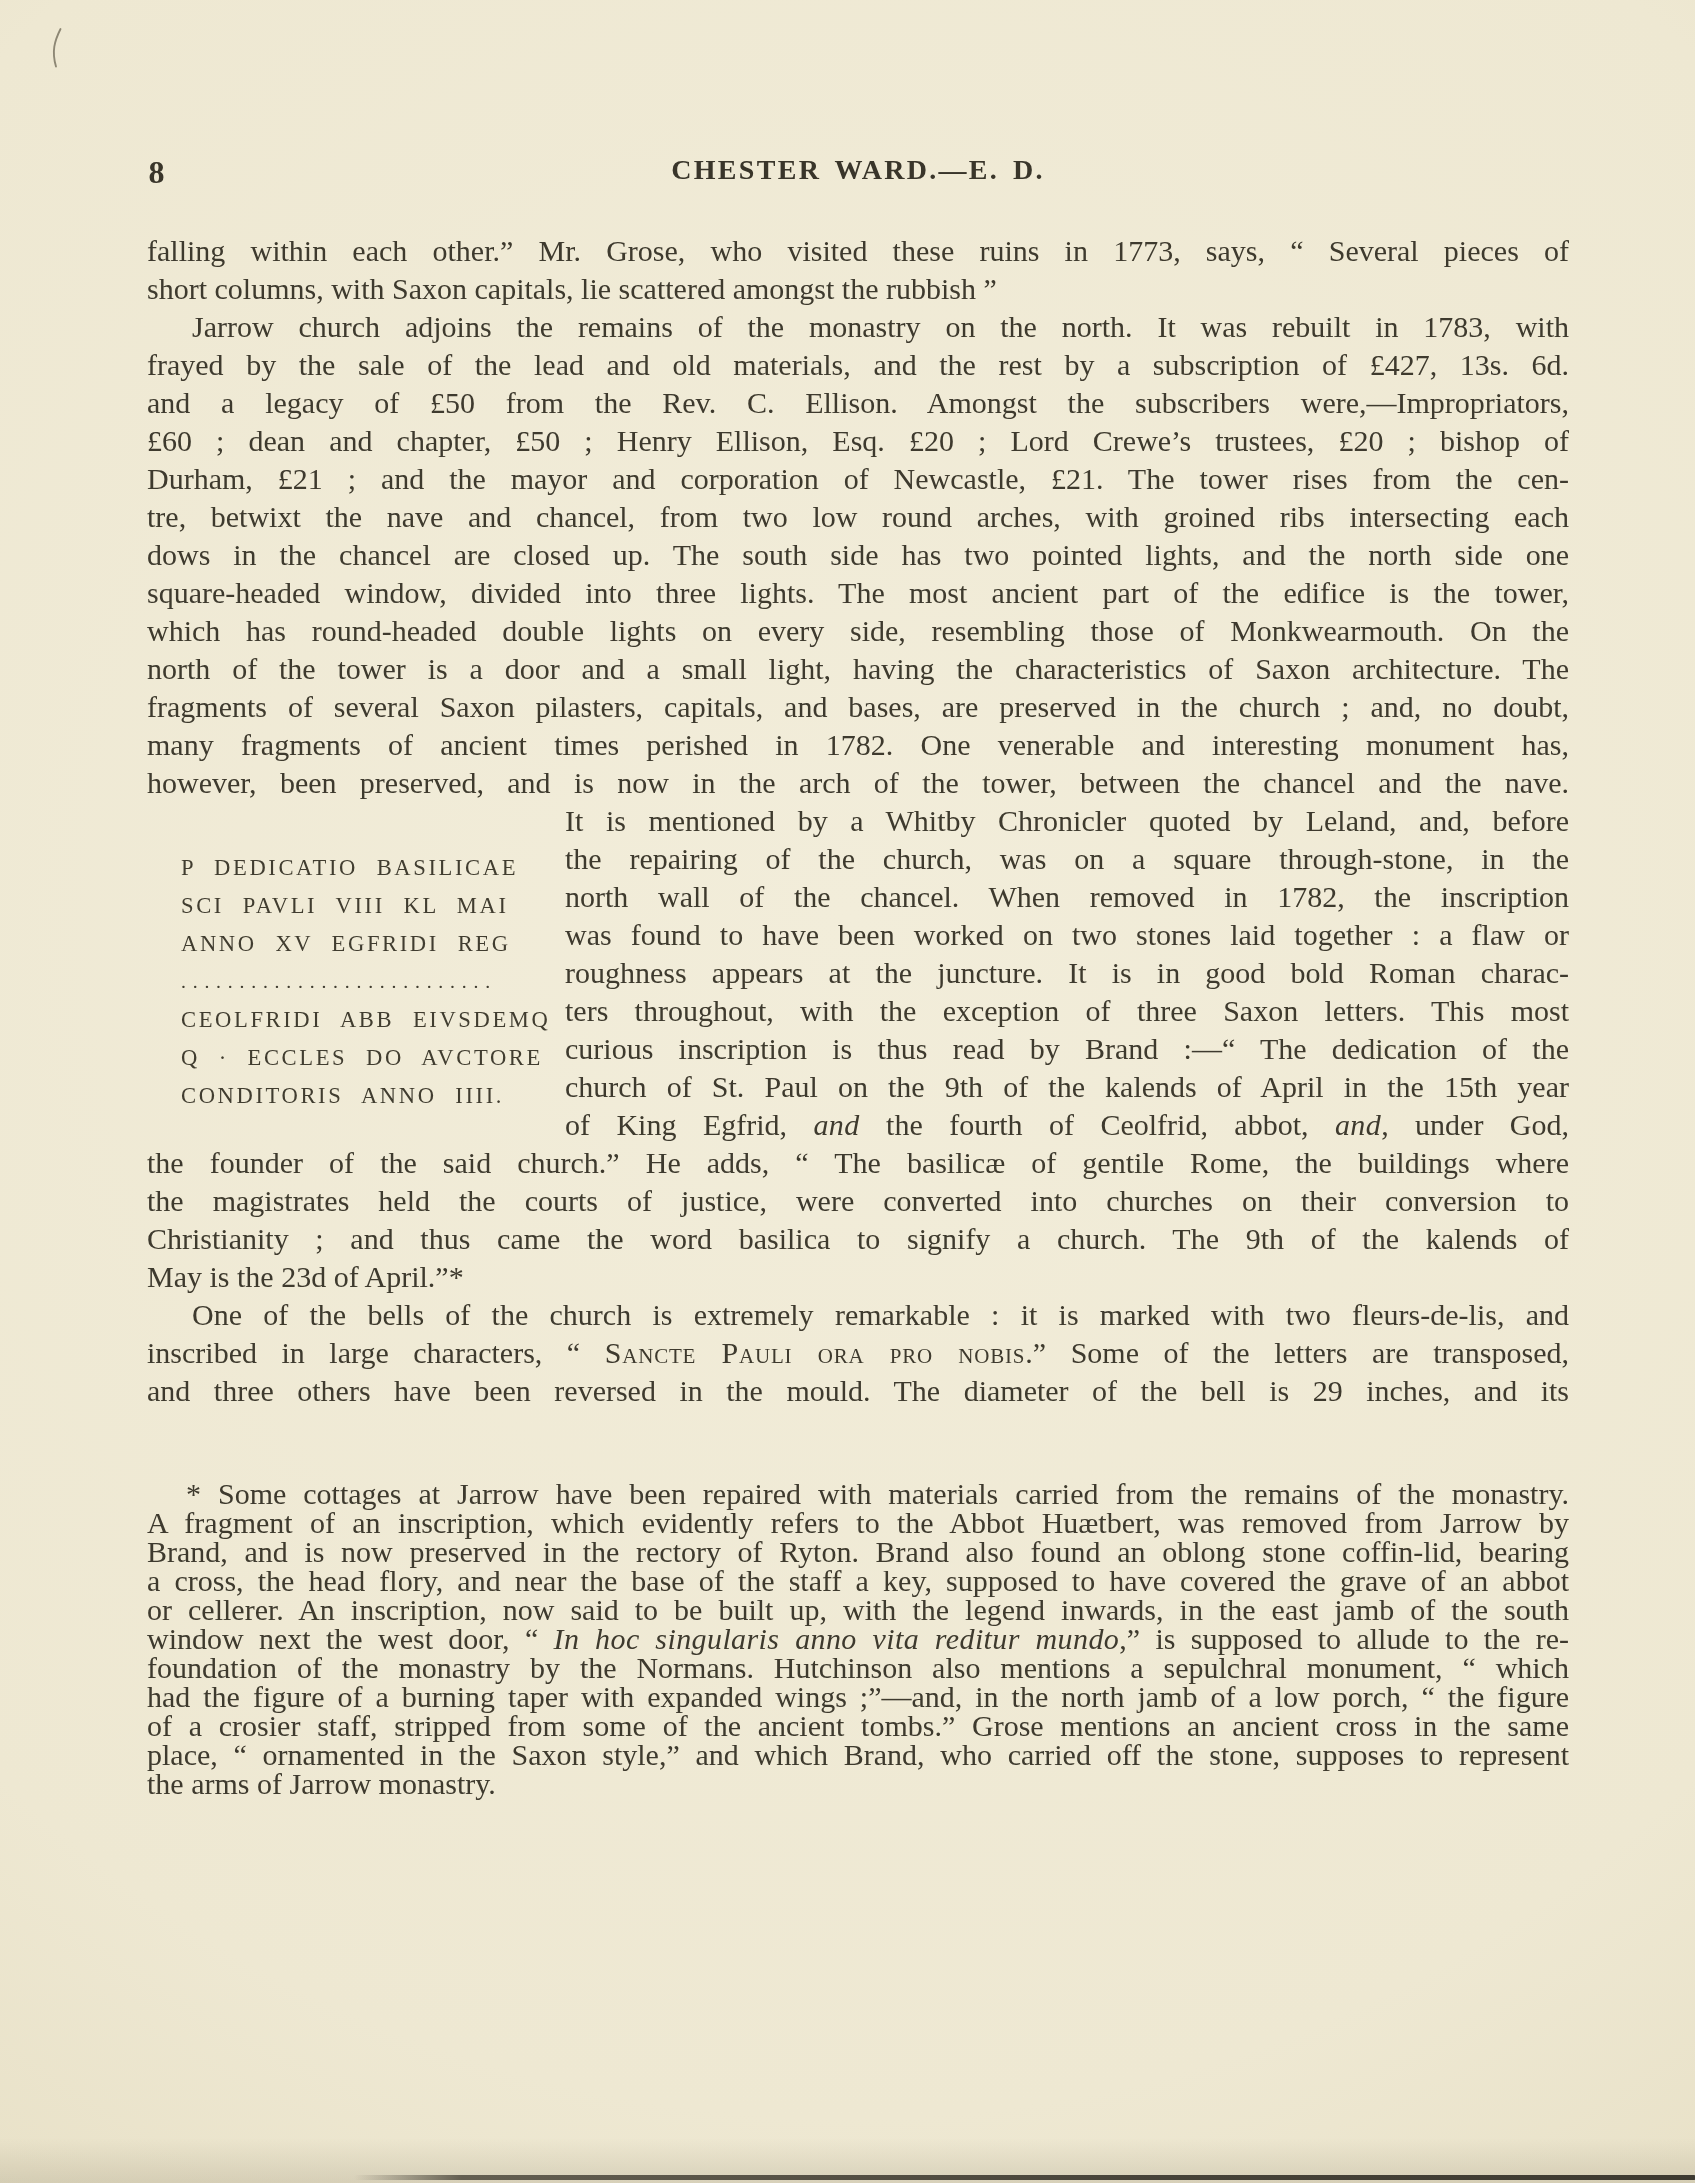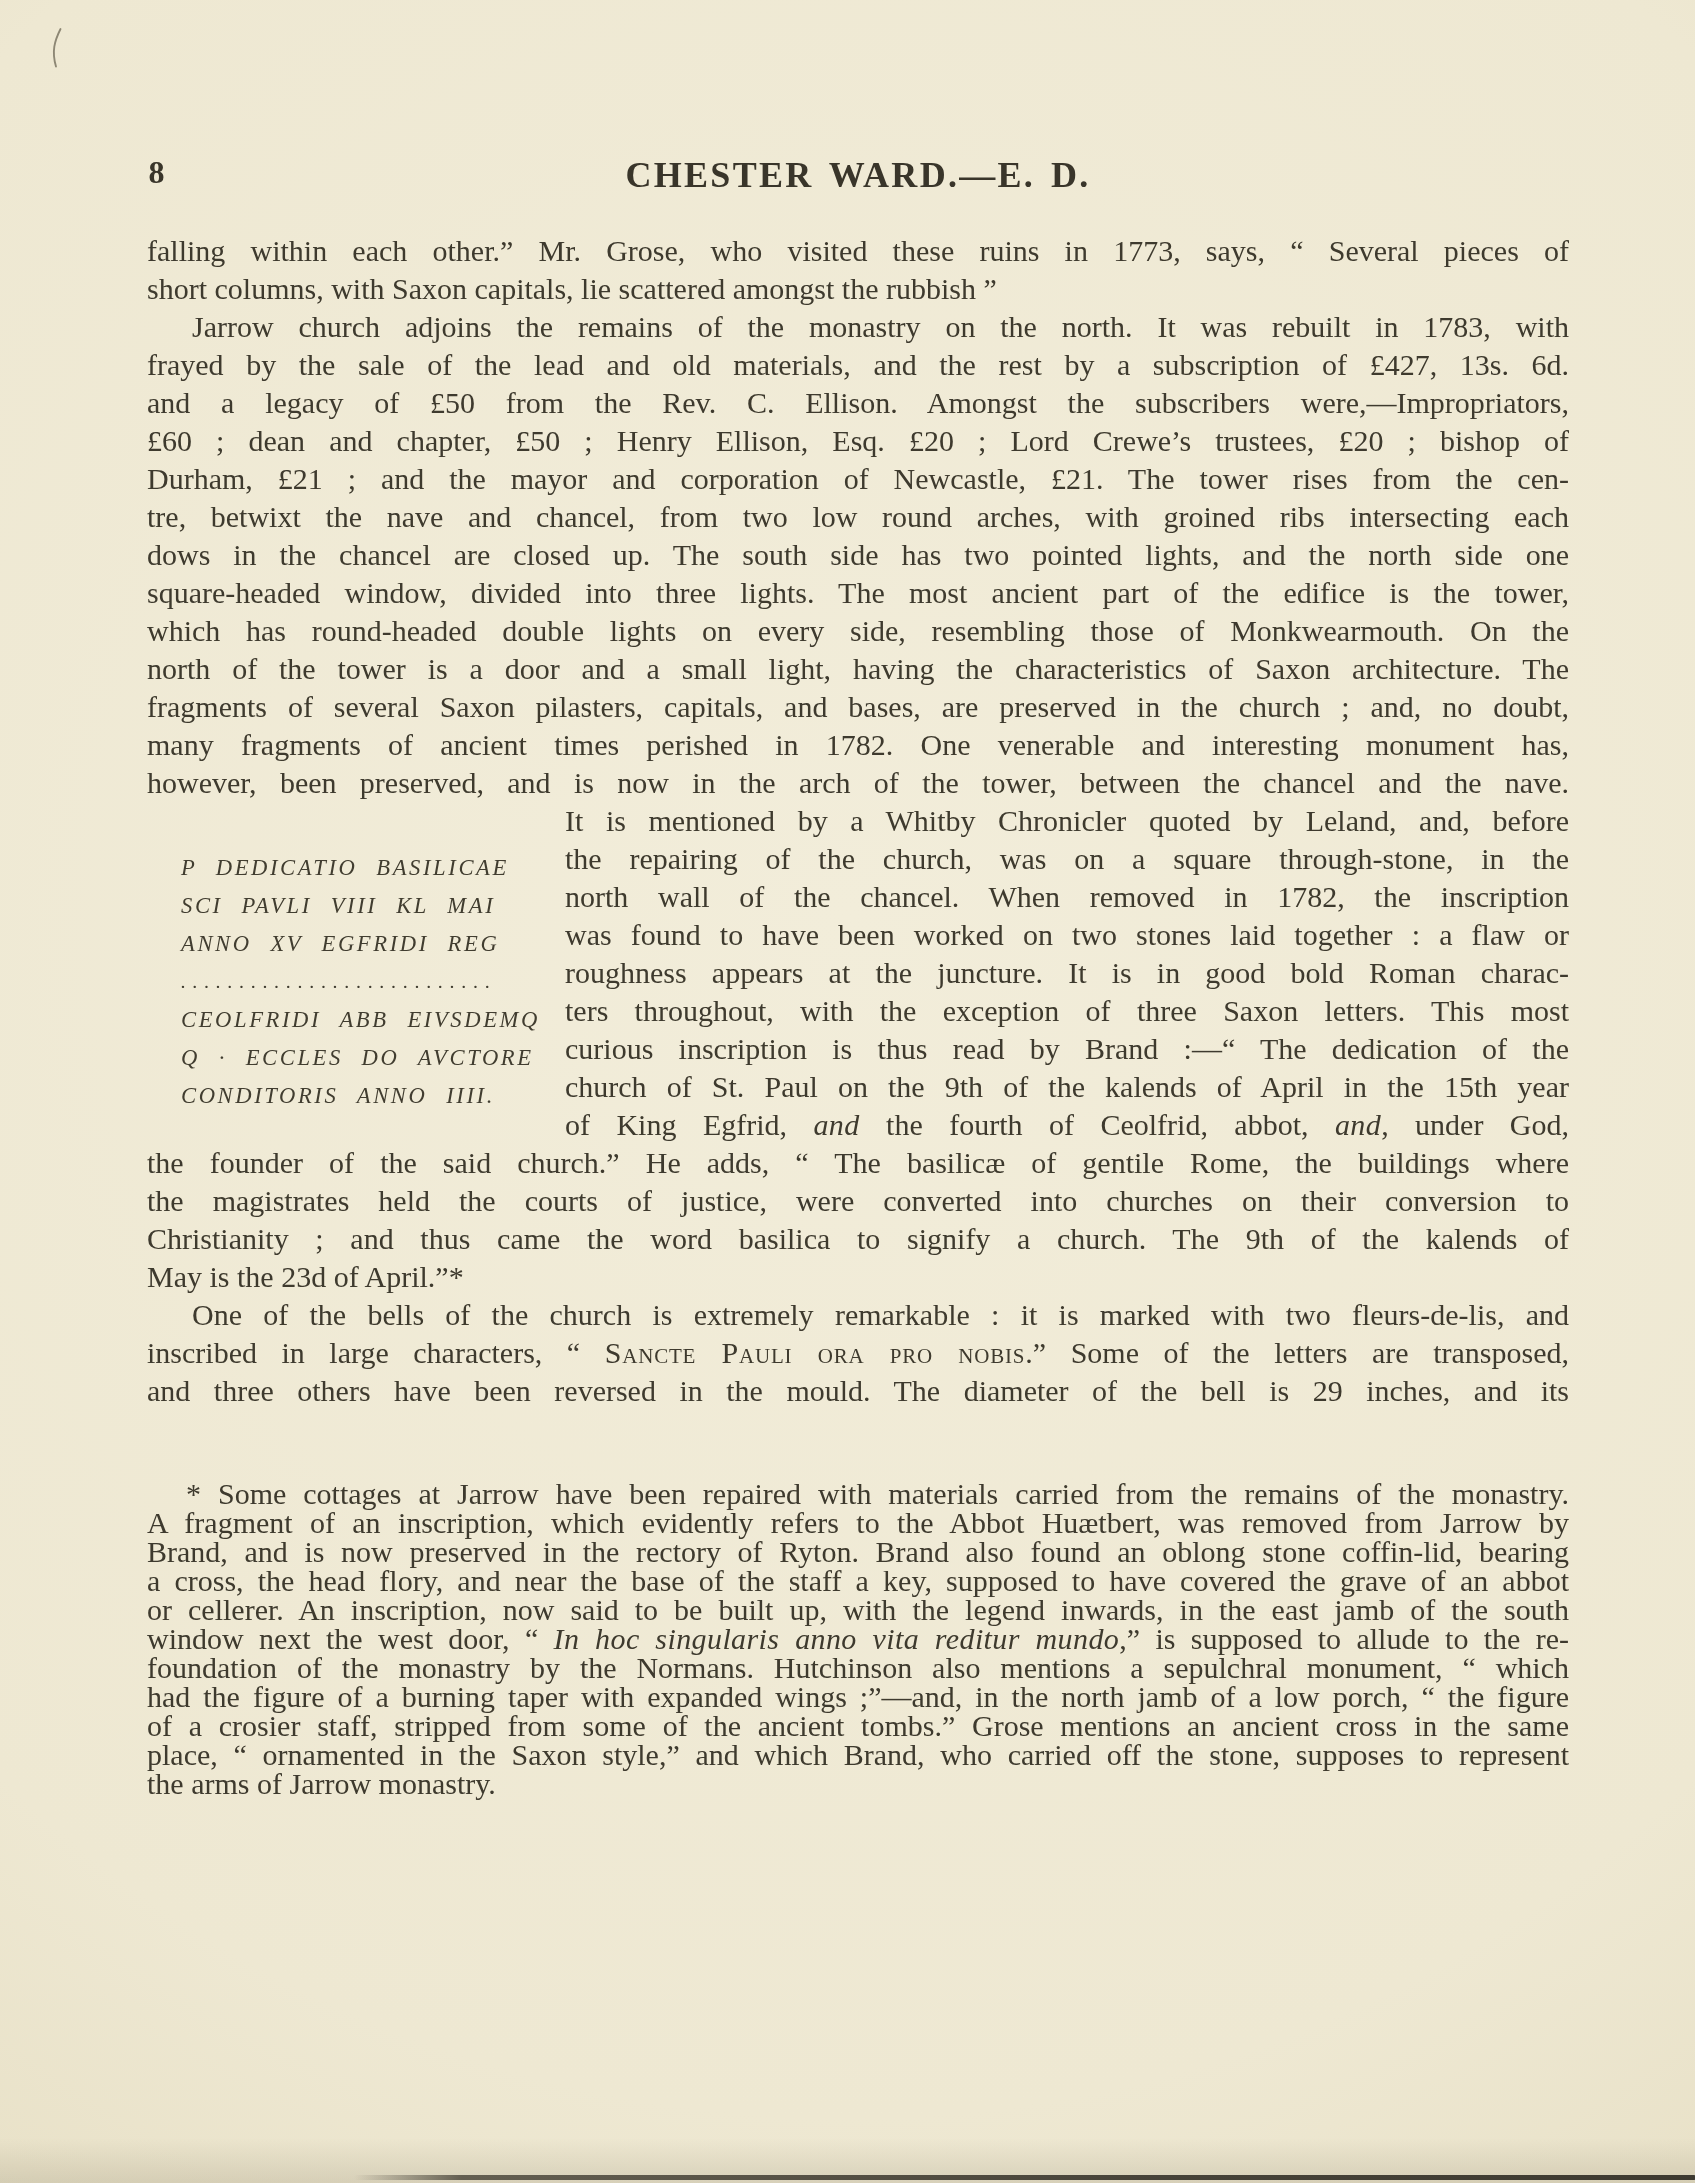--- a/index.html
+++ b/index.html
@@ -35,7 +35,7 @@
   }
   .running-head{
     position:absolute;left:0;right:0;top:0;text-align:center;
-    font-size:36px;font-weight:bold;letter-spacing:2.3px;color:#39352a;
+    font-size:28px;font-weight:bold;letter-spacing:2.3px;color:#39352a;
     word-spacing:4.5px;
   }
 

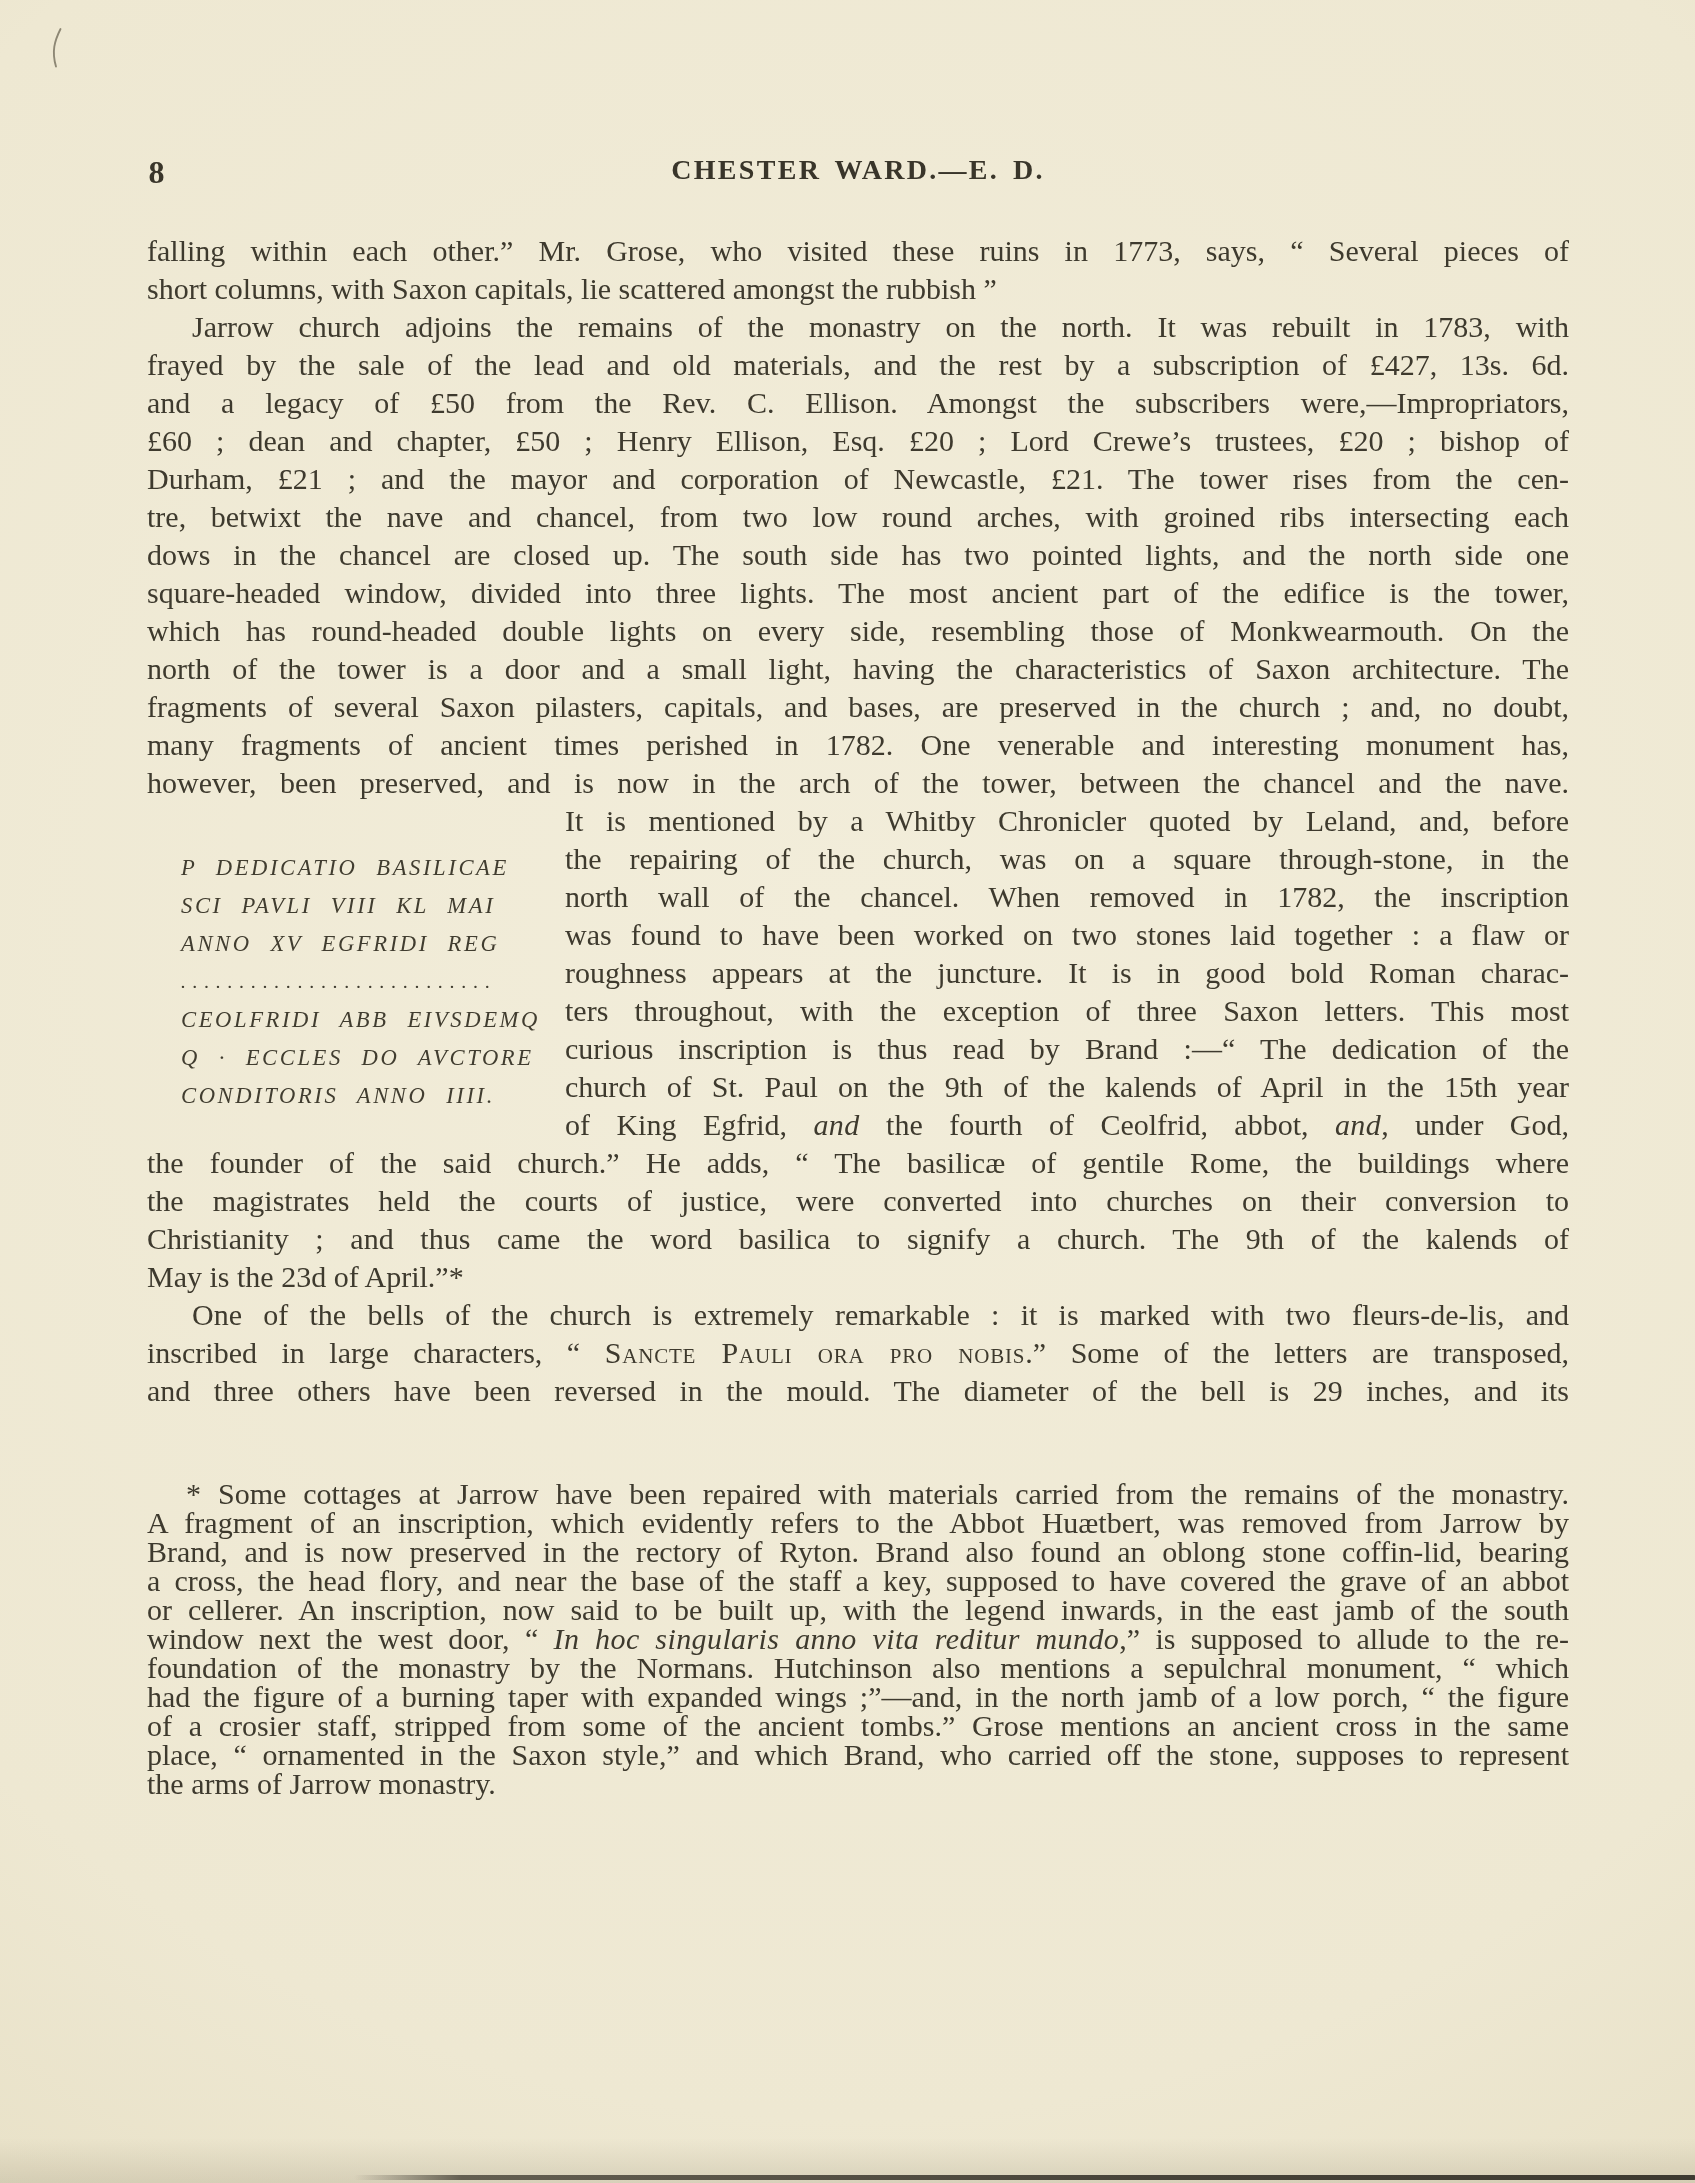--- a/index.html
+++ b/index.html
@@ -56,7 +56,6 @@
     text-align:left;text-align-last:left;
     font-size:22.6px;letter-spacing:2.6px;word-spacing:10.5px;line-height:38px;
     color:#413d30;
-    font-style:italic;
   }
   .inscription .tline:nth-child(4){letter-spacing:6.8px;font-size:19.6px;}
   .beside{flex:1 1 auto;font-family:Liberation Serif, serif;}

